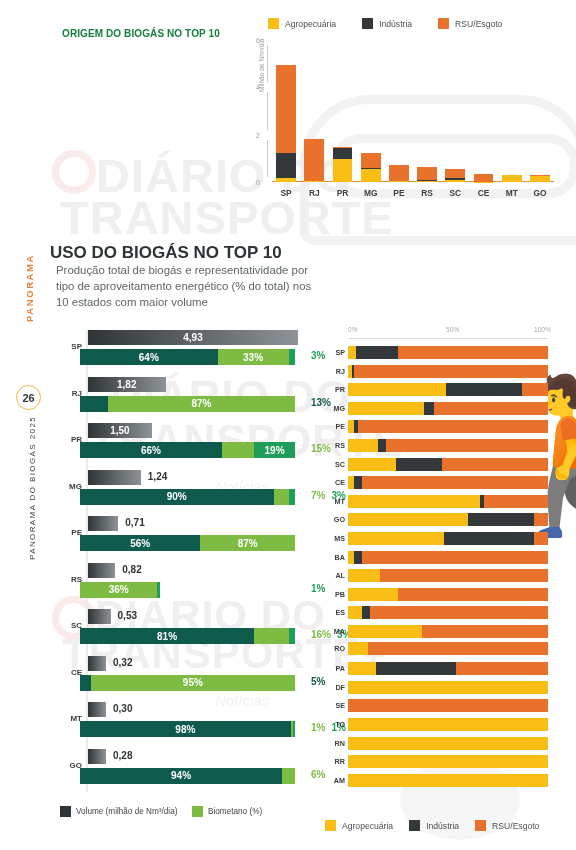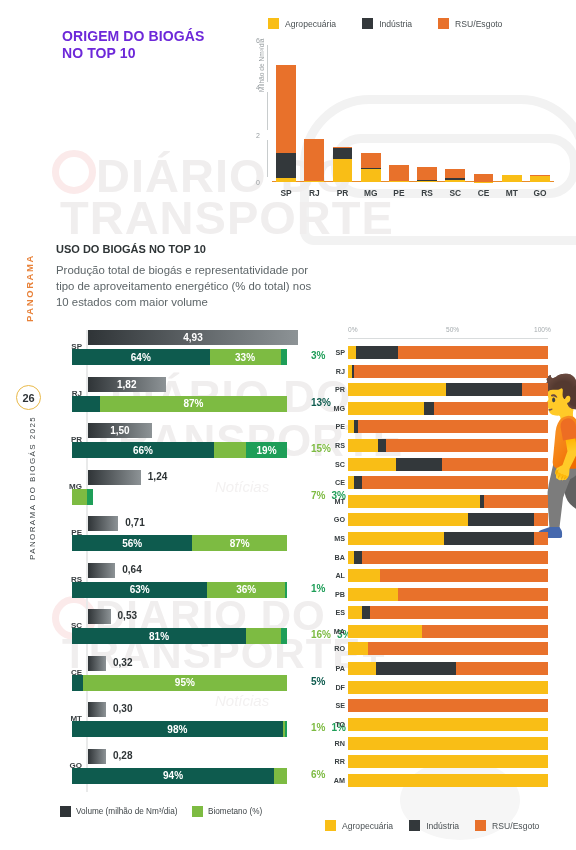--- a/index.html
+++ b/index.html
@@ -70,7 +70,7 @@
   
   .s1-title {
     position:absolute; left: 62px; top: 28px; width: 160px;
-    font-size: 14px; font-weight: bold; line-height: 1.22; color: #6d28d9;
+    font-size: 10px; font-weight: bold; line-height: 1.22; color: #15803d;
     letter-spacing: .1px; z-index:2;
   }
   .s1-desc {

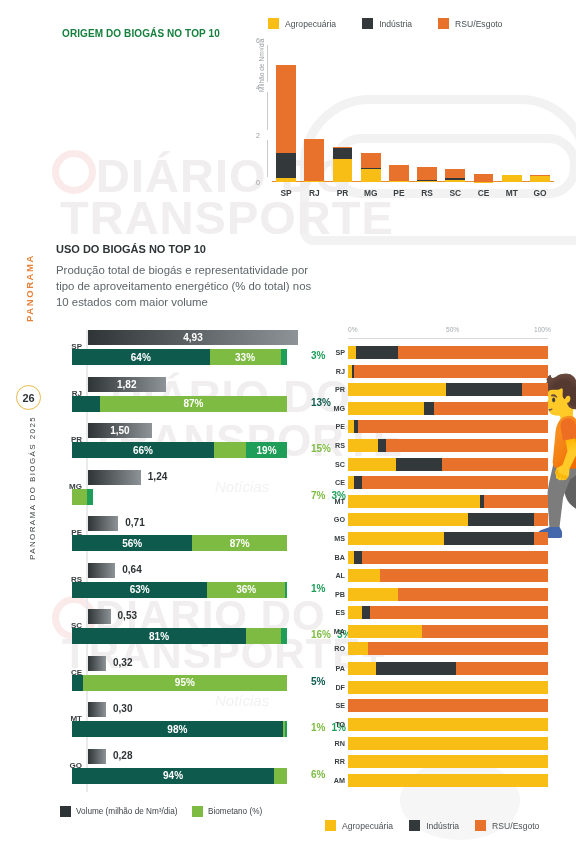--- a/index.html
+++ b/index.html
@@ -105,8 +105,8 @@
 
   
   .s2-title {
-    position:absolute; left: 56px; top: 243px; width: 280px;
-    font-size: 11px; font-weight: bold; color: #2e3436; z-index:2;
+    position:absolute; left: 50px; top: 243px; width: 280px;
+    font-size: 17px; font-weight: bold; color: #2e3436; z-index:2;
   }
   .s2-desc {
     position:absolute; left: 56px; top: 263px; width: 268px;

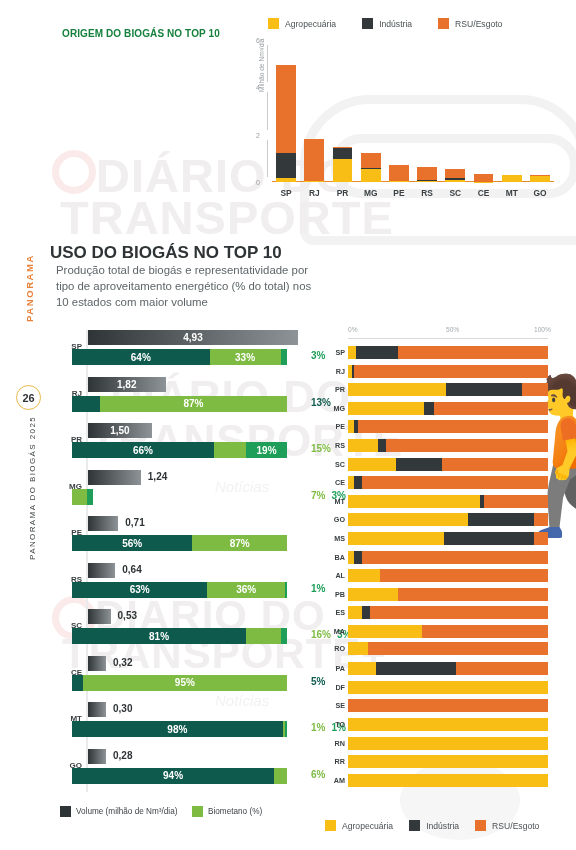--- a/index.html
+++ b/index.html
@@ -134,7 +134,7 @@
   .c2-vval-out {
     position:absolute; top: 1px; font-size: 10px; font-weight: bold; color: #2e3436;
   }
-  .c2-pbar-wrap { position:absolute; left: 16px; top: 19px; height: 32px; display:flex;border-radius:7px; }
+  .c2-pbar-wrap { position:absolute; left: 24px; top: 19px; height: 32px; display:flex;border-radius:7px; }
   .c2-pseg { height: 16px; display:flex; align-items:center; justify-content:center; }
   .c2-plabel-in { font-size: 10px; font-weight: bold; color: #fff; }
   .c2-plabels-out { position:absolute; top: 20px; display:flex; gap: 6px; }

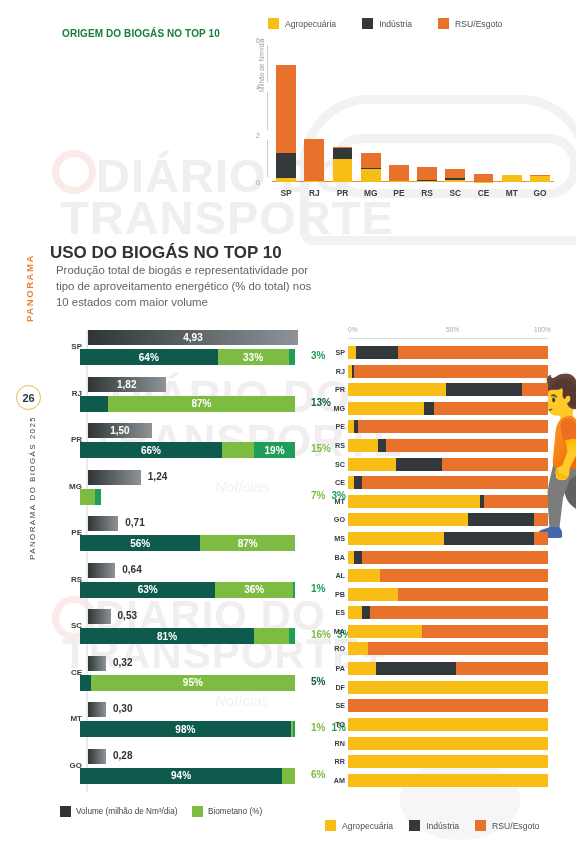--- a/index.html
+++ b/index.html
@@ -371,6 +371,9 @@
           </div>
           <div class="c2-vval-out" style="left: 91.8195px;">1,24</div>
           <div class="c2-pbar-wrap">
+            <div class="c2-pseg" style="width: 193.5px; background: rgb(14, 91, 78);">
+              <span class="c2-plabel-in">90%</span>
+            </div>
             <div class="c2-pseg" style="width: 15.05px; background: rgb(125, 187, 66);"></div>
             <div class="c2-pseg" style="width: 6.45px; background: rgb(30, 158, 88);"></div>
           </div>

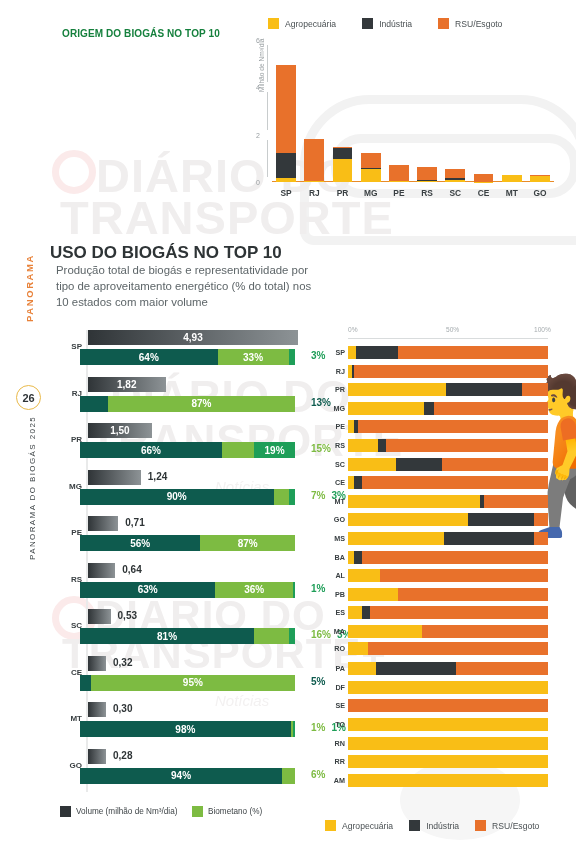--- a/index.html
+++ b/index.html
@@ -402,7 +402,7 @@
           <div class="c2-vbar-wrap" style="width: 27.2617px;">
             <div class="c2-vbar" style="width: 27.2617px;"></div>
           </div>
-          <div class="c2-vval-out" style="left: 66.2617px;">0,64</div>
+          <div class="c2-vval-out" style="left: 66.2617px;">0,82</div>
           <div class="c2-pbar-wrap">
             <div class="c2-pseg" style="width: 135.45px; background: rgb(14, 91, 78);">
               <span class="c2-plabel-in">63%</span>

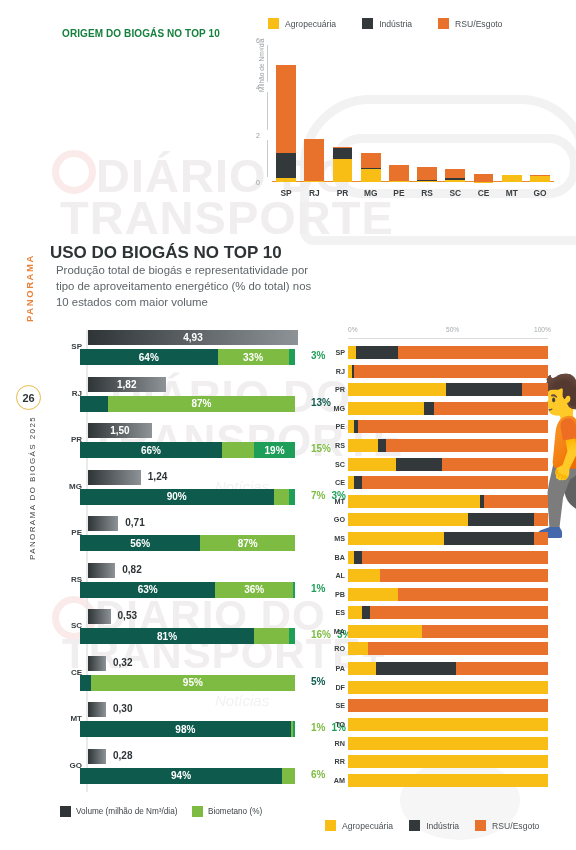--- a/index.html
+++ b/index.html
@@ -404,9 +404,6 @@
           </div>
           <div class="c2-vval-out" style="left: 66.2617px;">0,82</div>
           <div class="c2-pbar-wrap">
-            <div class="c2-pseg" style="width: 135.45px; background: rgb(14, 91, 78);">
-              <span class="c2-plabel-in">63%</span>
-            </div>
             <div class="c2-pseg" style="width: 77.4px; background: rgb(125, 187, 66);">
               <span class="c2-plabel-in">36%</span>
             </div>

